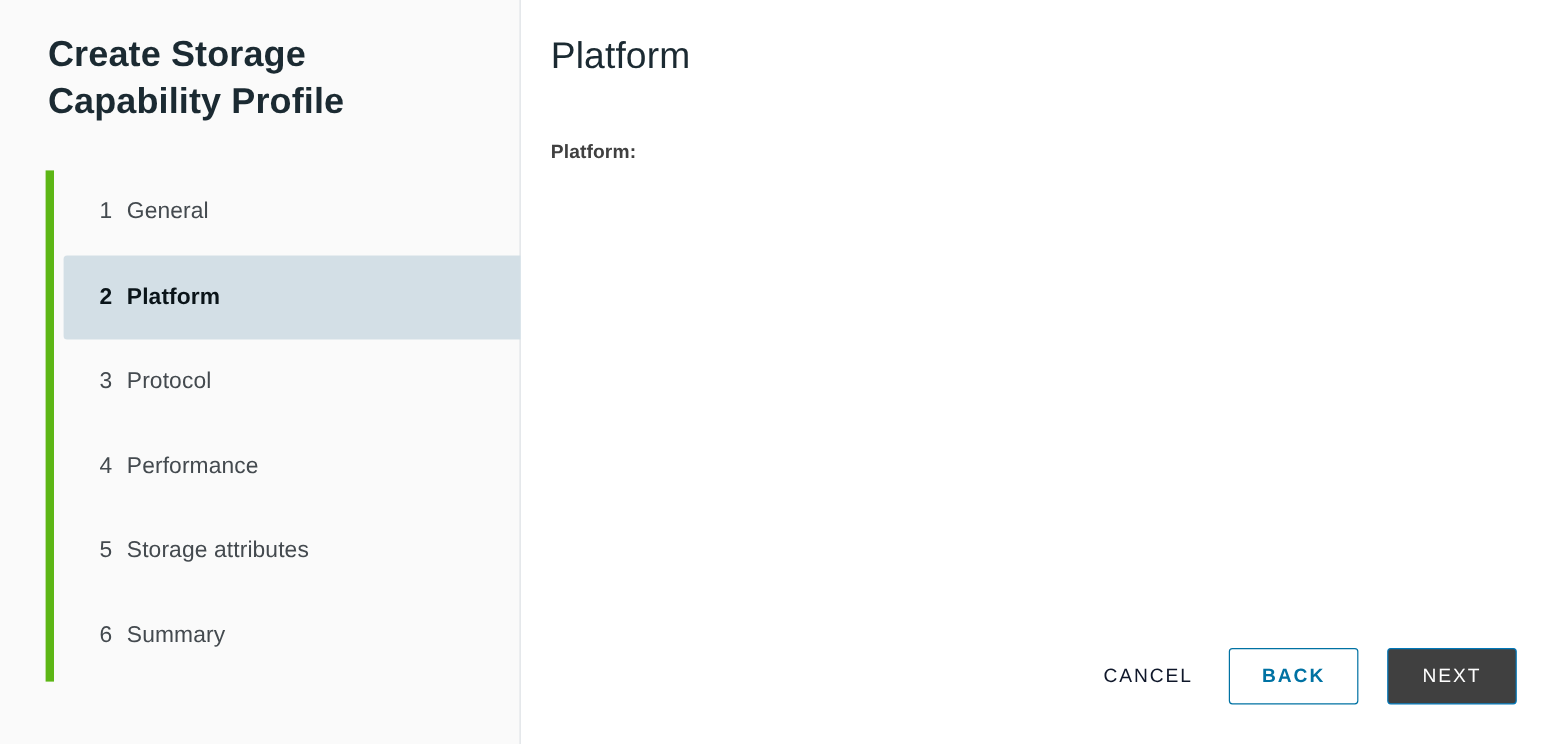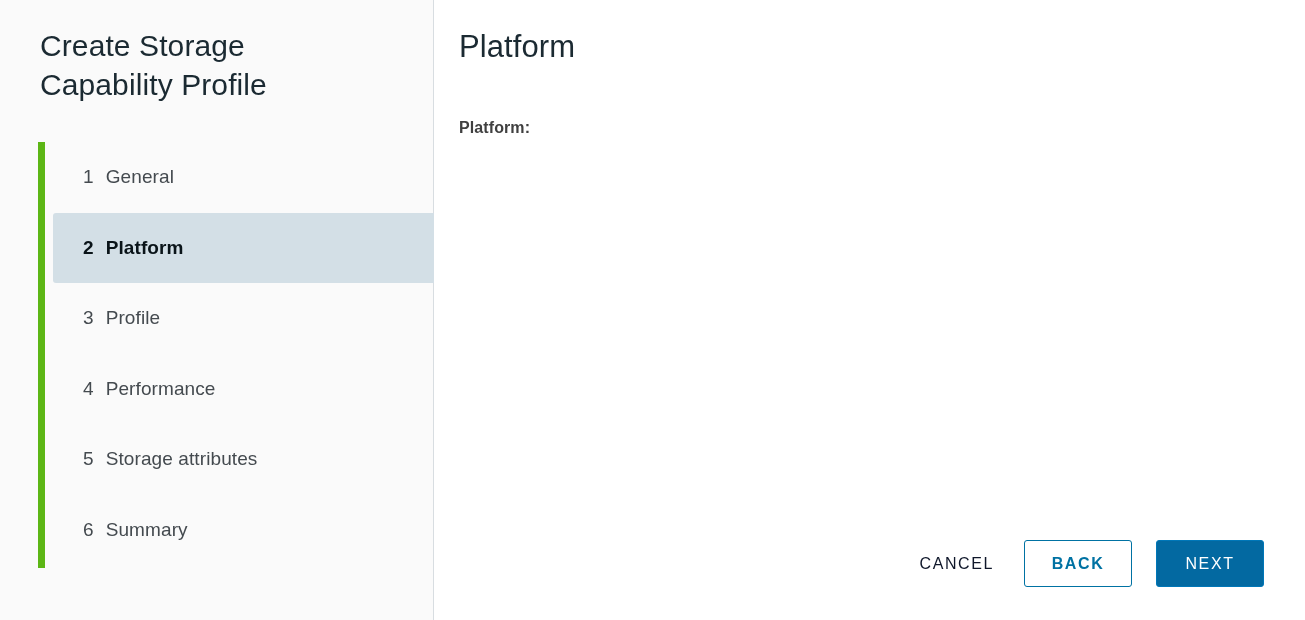--- a/index.html
+++ b/index.html
@@ -37,7 +37,7 @@
     width: 330px;
     font-size: 30px;
     line-height: 39px;
-    font-weight: 400;
+    font-weight: 700;
     color: #1b2a32;
     letter-spacing: 0.1px;
   }

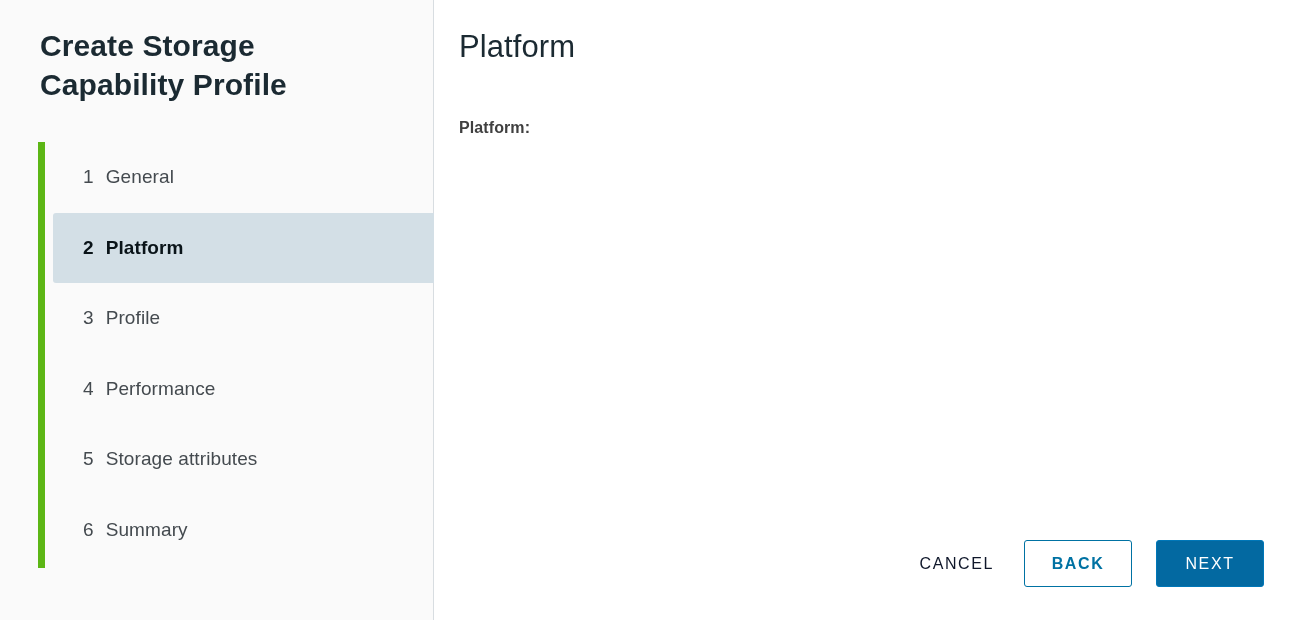--- a/index.html
+++ b/index.html
@@ -218,7 +218,7 @@
 
         <div class="step-item">
           <span class="step-num">3</span>
-          <span class="step-label">Profile</span>
+          <span class="step-label">Protocol</span>
         </div>
 
         <div class="step-item">

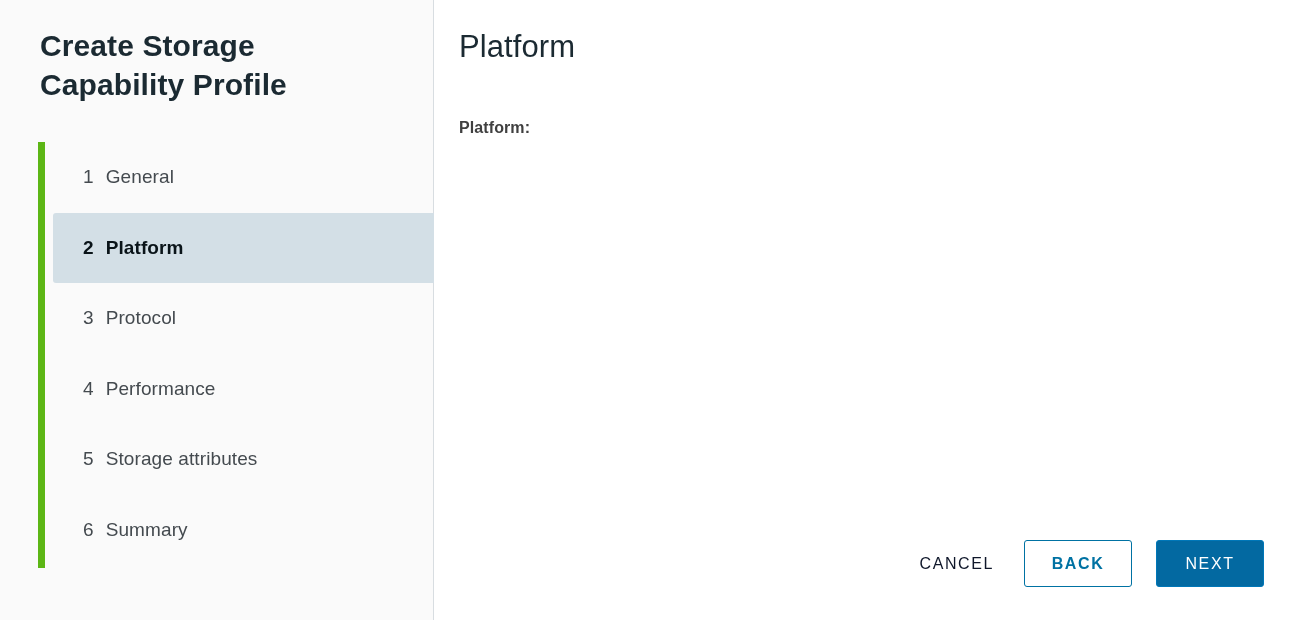--- a/index.html
+++ b/index.html
@@ -185,7 +185,7 @@
     font-weight: bold;
   }
   .btn-primary {
-    background: #0369a1;
+    background: #404040;
     border: 1px solid #0077b8;
     color: #ffffff;
     height: 47px;

